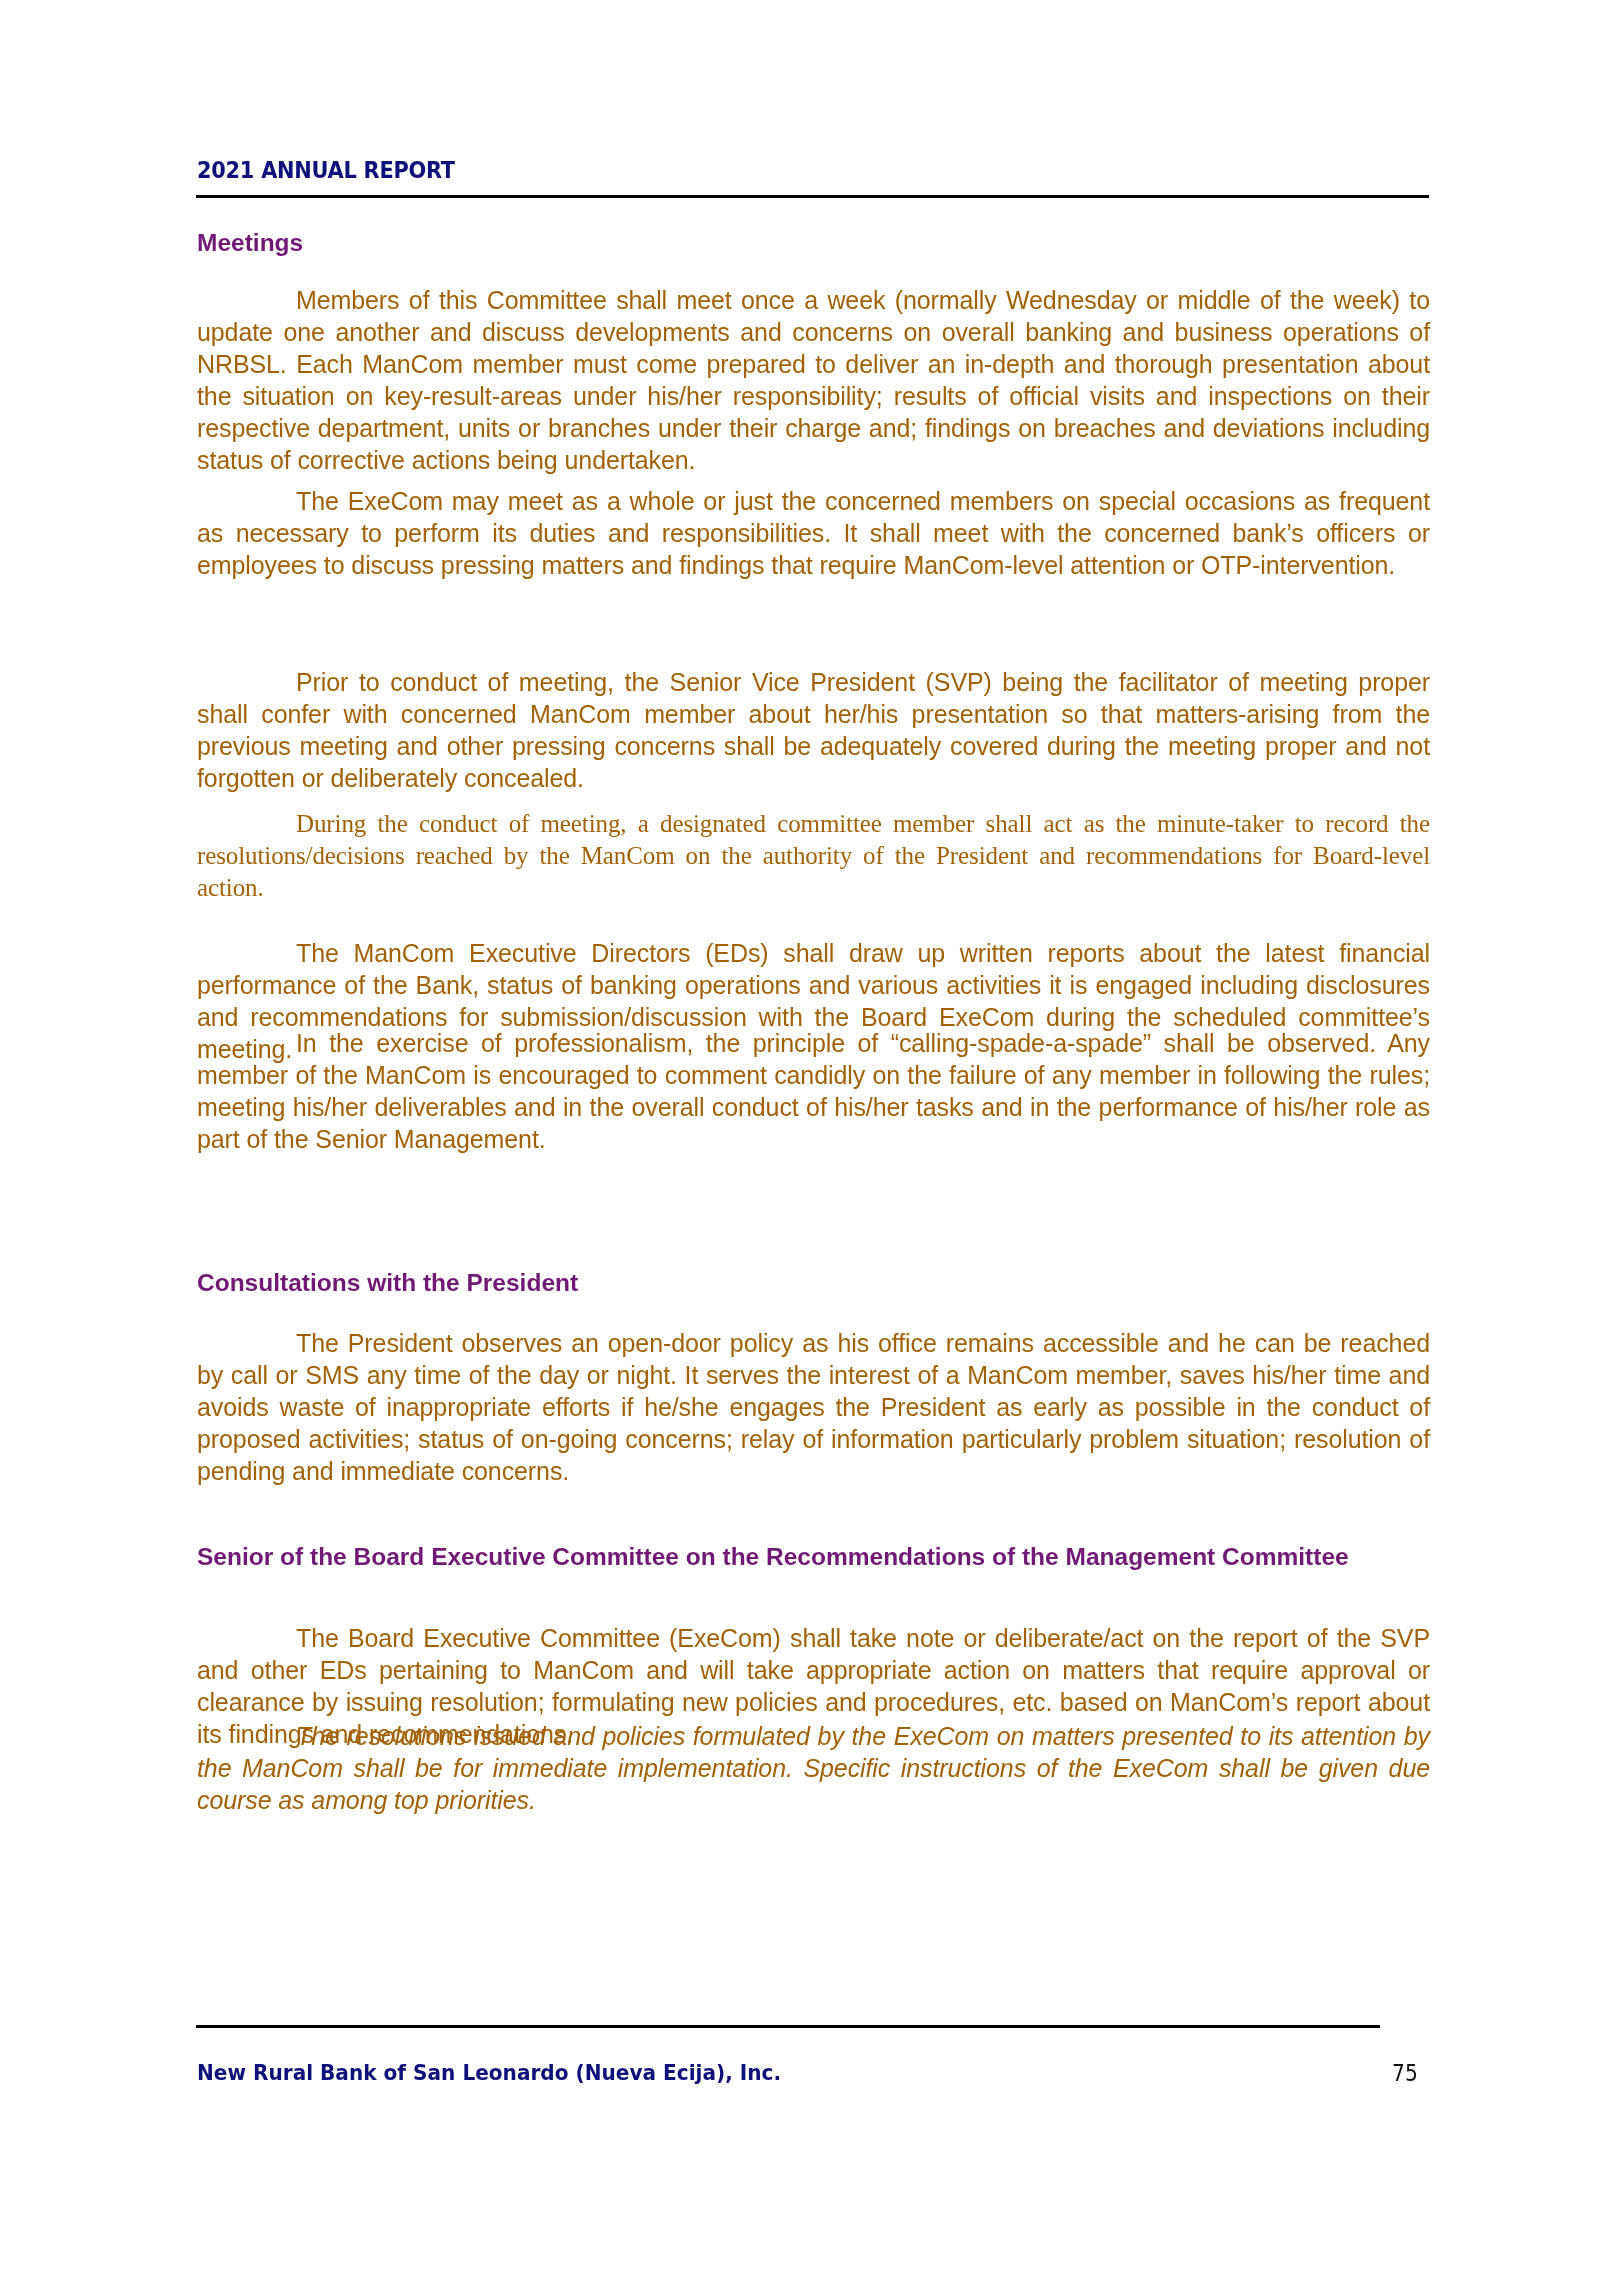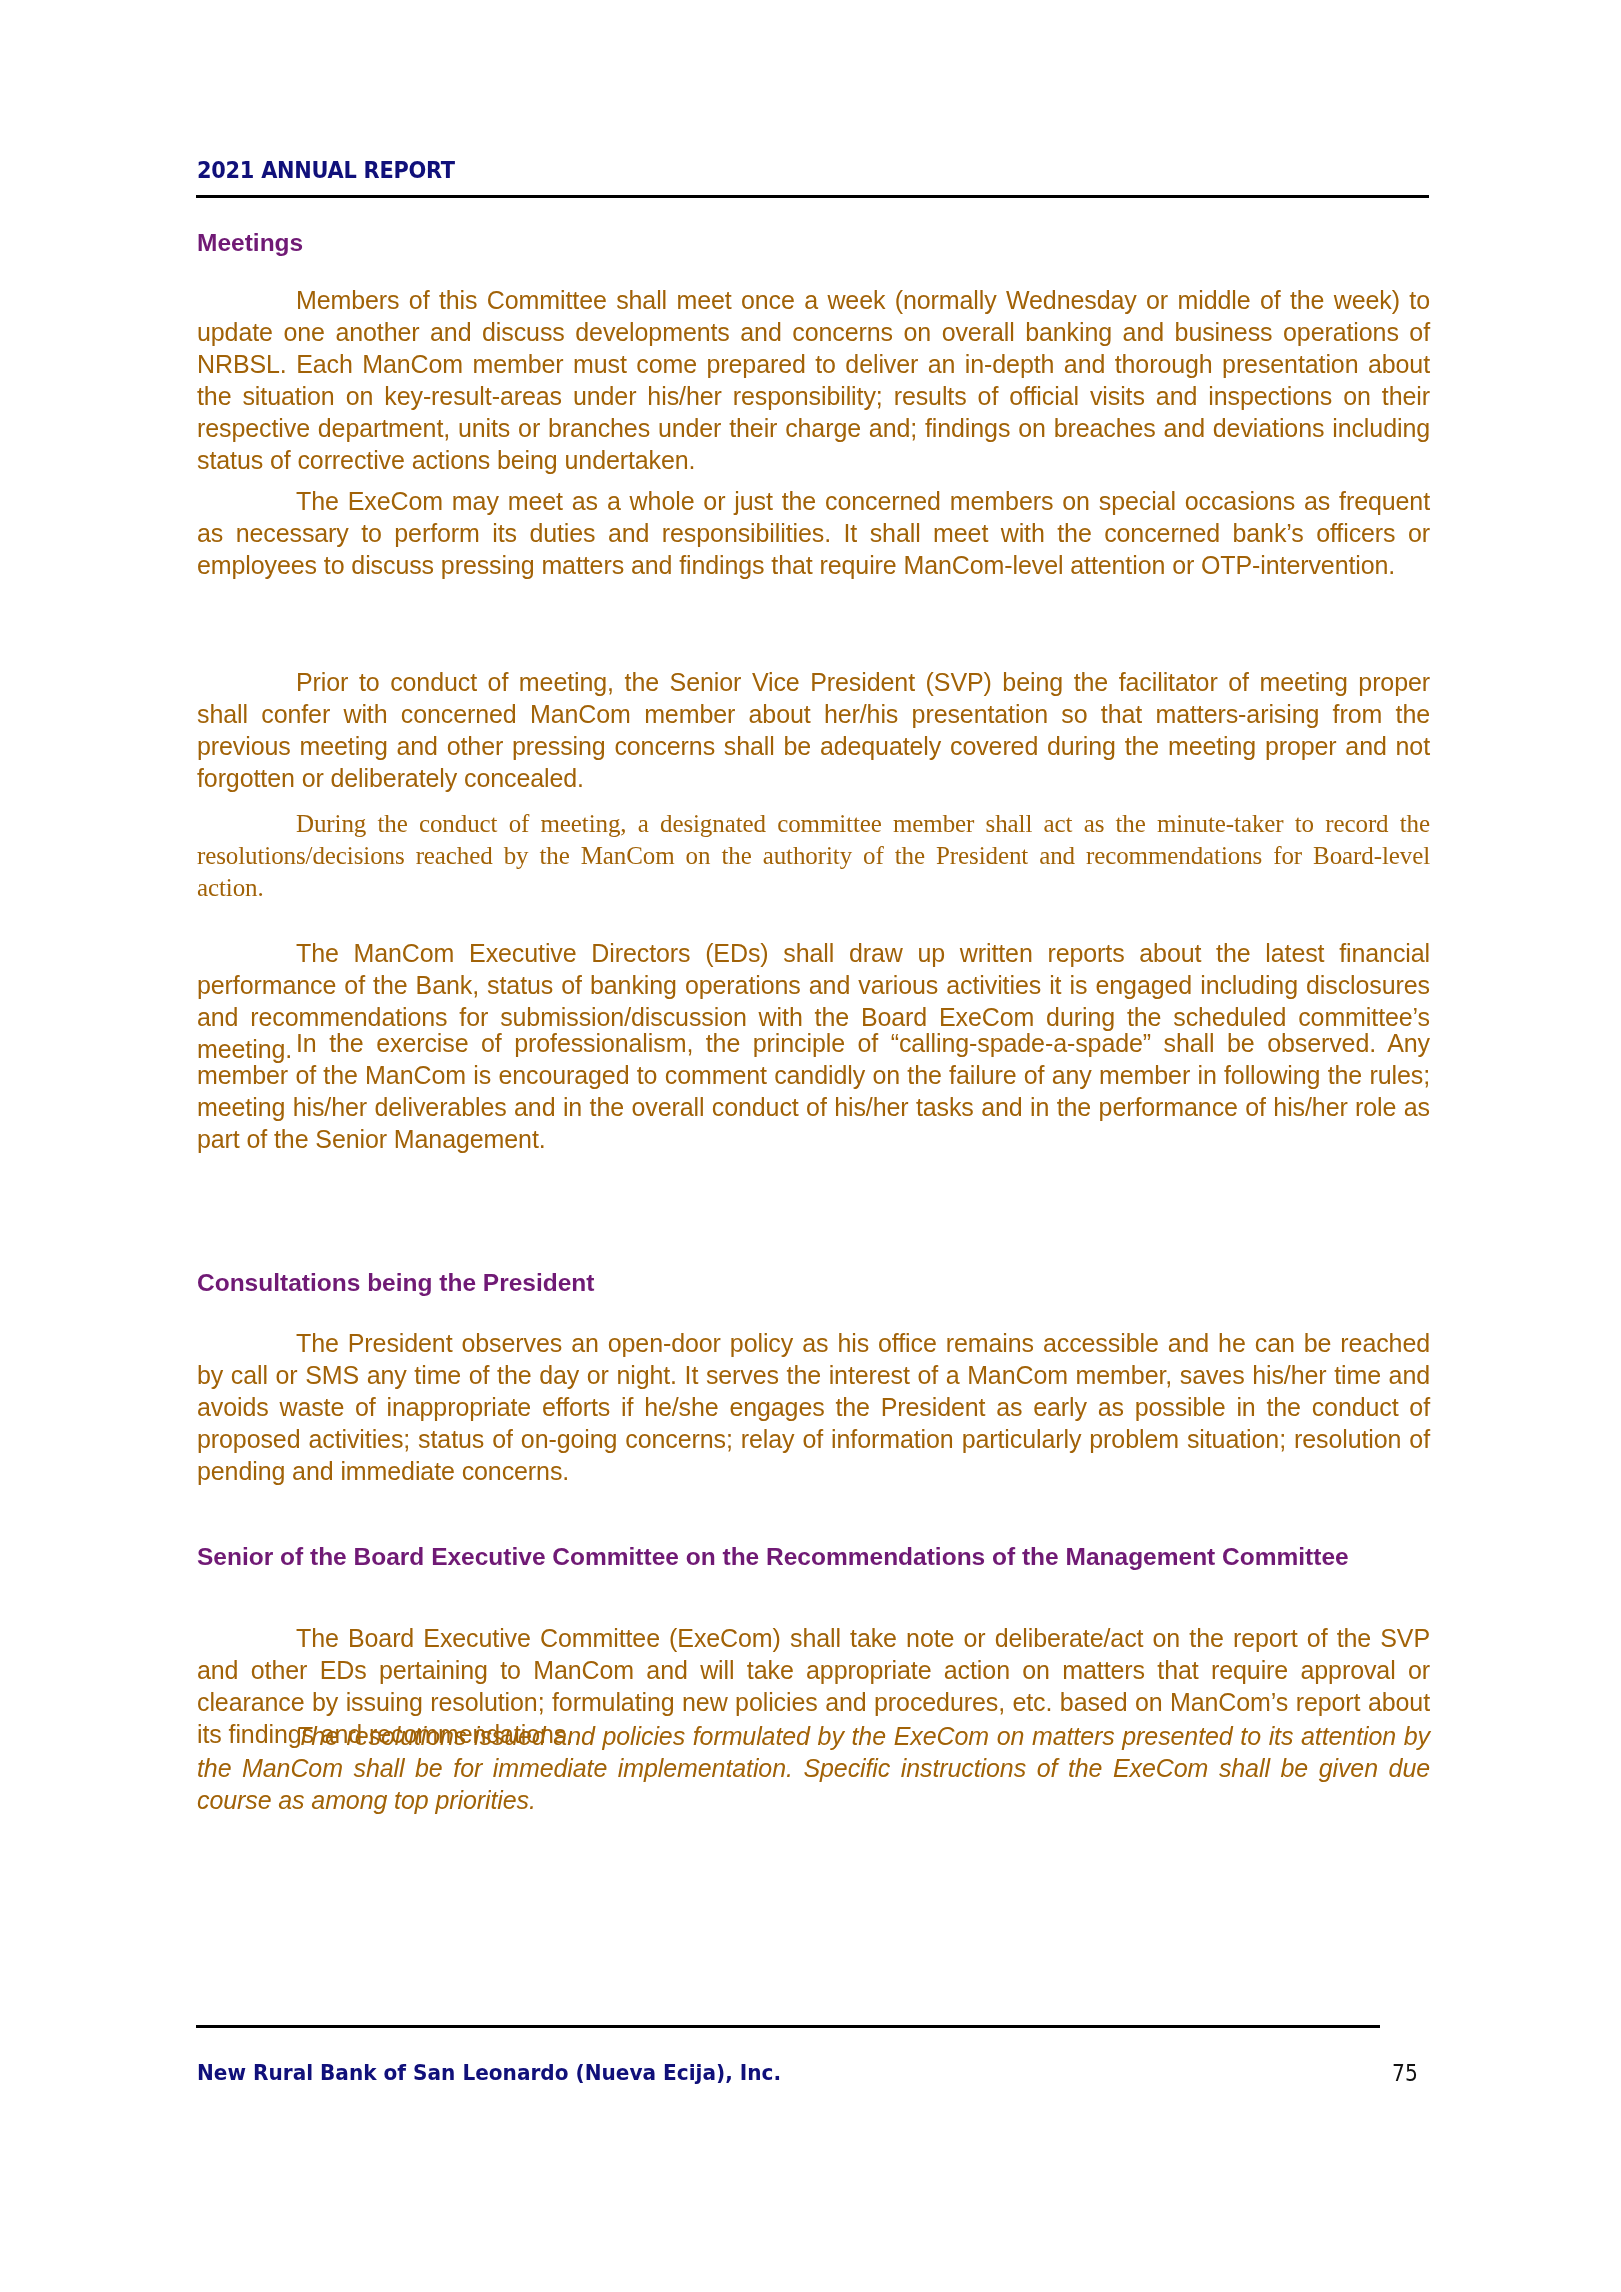--- a/index.html
+++ b/index.html
@@ -63,7 +63,7 @@
     <div class="p" style="top:937px;">The ManCom Executive Directors (EDs) shall draw up written reports about the latest financial performance of the Bank, status of banking operations and various activities it is engaged including disclosures and recommendations for submission/discussion with the Board ExeCom during the scheduled committee’s meeting.</div>
     <div class="p" style="top:1027px;">In the exercise of professionalism, the principle of “calling-spade-a-spade” shall be observed. Any member of the ManCom is encouraged to comment candidly on the failure of any member in following the rules; meeting his/her deliverables and in the overall conduct of his/her tasks and in the performance of his/her role as part of the Senior Management.</div>
 
-    <div class="h" style="top:1267px;">Consultations being the President</div>
+    <div class="h" style="top:1267px;">Consultations with the President</div>
     <div class="p" style="top:1327px;">The President observes an open-door policy as his office remains accessible and he can be reached by call or SMS any time of the day or night. It serves the interest of a ManCom member, saves his/her time and avoids waste of inappropriate efforts if he/she engages the President as early as possible in the conduct of proposed activities; status of on-going concerns; relay of information particularly problem situation; resolution of pending and immediate concerns.</div>
 
     <div class="h" style="top:1541px;">Senior of the Board Executive Committee on the Recommendations of the Management Committee</div>

